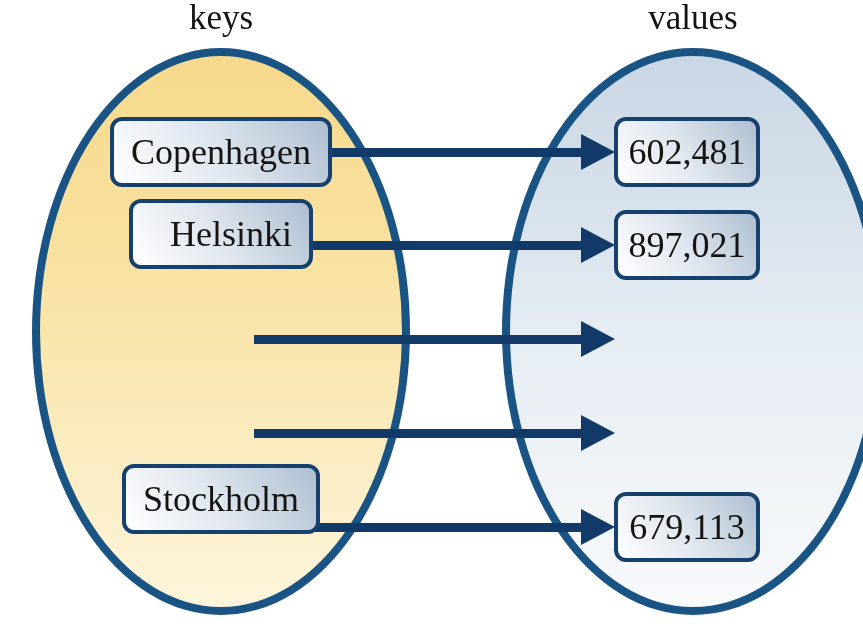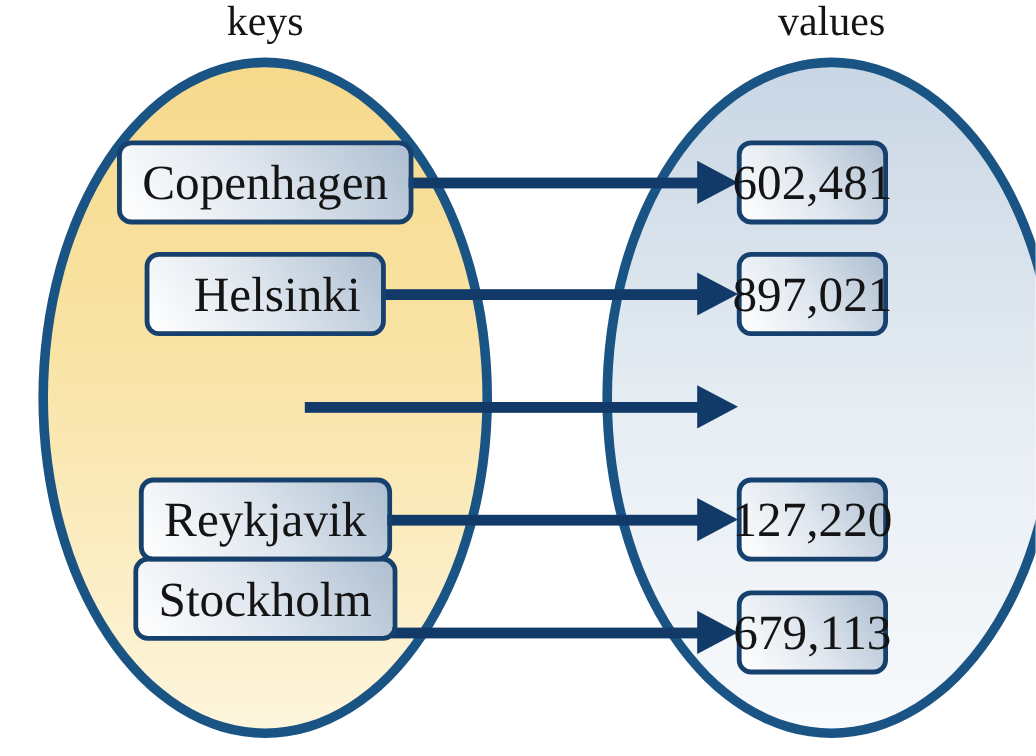--- a/index.html
+++ b/index.html
@@ -56,7 +56,7 @@
     display: flex;
     align-items: center;
     justify-content: center;
-    font-size: 41px;
+    font-size: 36px;
     white-space: nowrap;
     z-index: 3;
   }

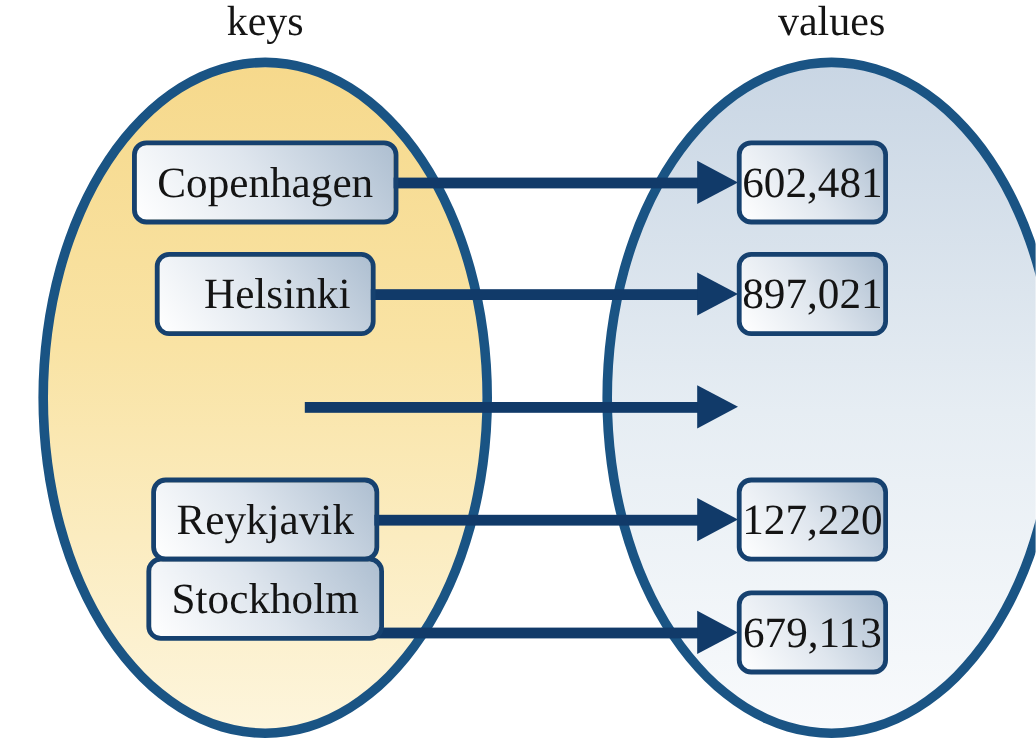--- a/index.html
+++ b/index.html
@@ -67,7 +67,7 @@
   }
   .value-box {
     left: 590px;
-    width: 126px;
+    width: 146px;
     padding: 0 10px;
   }
   .arrow-line {

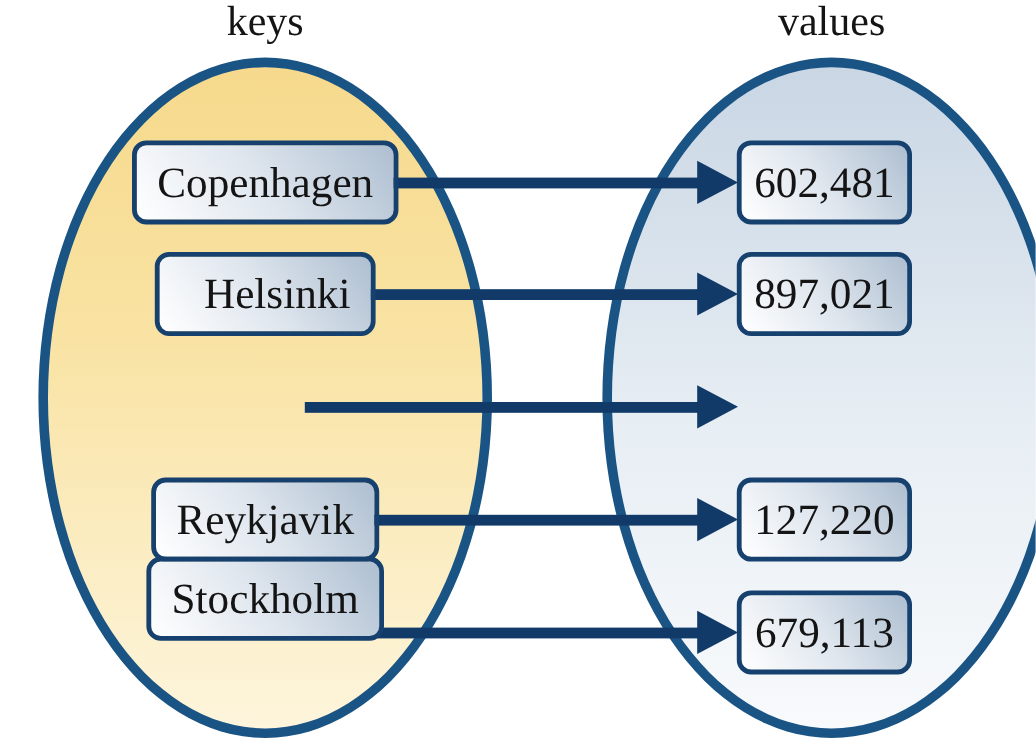--- a/index.html
+++ b/index.html
@@ -107,7 +107,7 @@
 
   <div class="arrow-line" style="top:241px;"></div>
   <div class="arrow-head" style="top:227px;"></div>
-  <div class="node-box key-box" style="top:210px;padding-left:37px;">Helsinki</div>
+  <div class="node-box key-box" style="top:199px;padding-left:37px;">Helsinki</div>
   <div class="node-box value-box" style="top:210px;">897,021</div>
 
   <div class="arrow-line" style="top:335px;"></div>

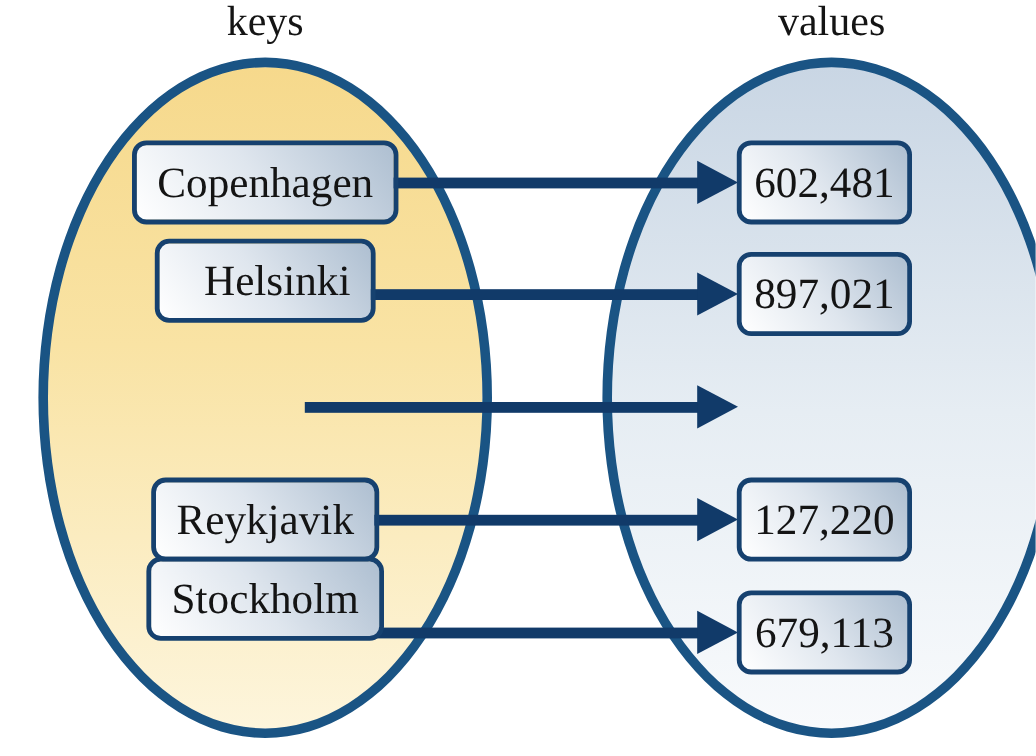--- a/index.html
+++ b/index.html
@@ -115,7 +115,6 @@
 
   <div class="arrow-line" style="top:429px;"></div>
   <div class="arrow-head" style="top:415px;"></div>
-  <div class="node-box key-box" style="top:398px;">Reykjavik</div>
   <div class="node-box value-box" style="top:398px;">127,220</div>
 
   <div class="arrow-line" style="top:523px;"></div>

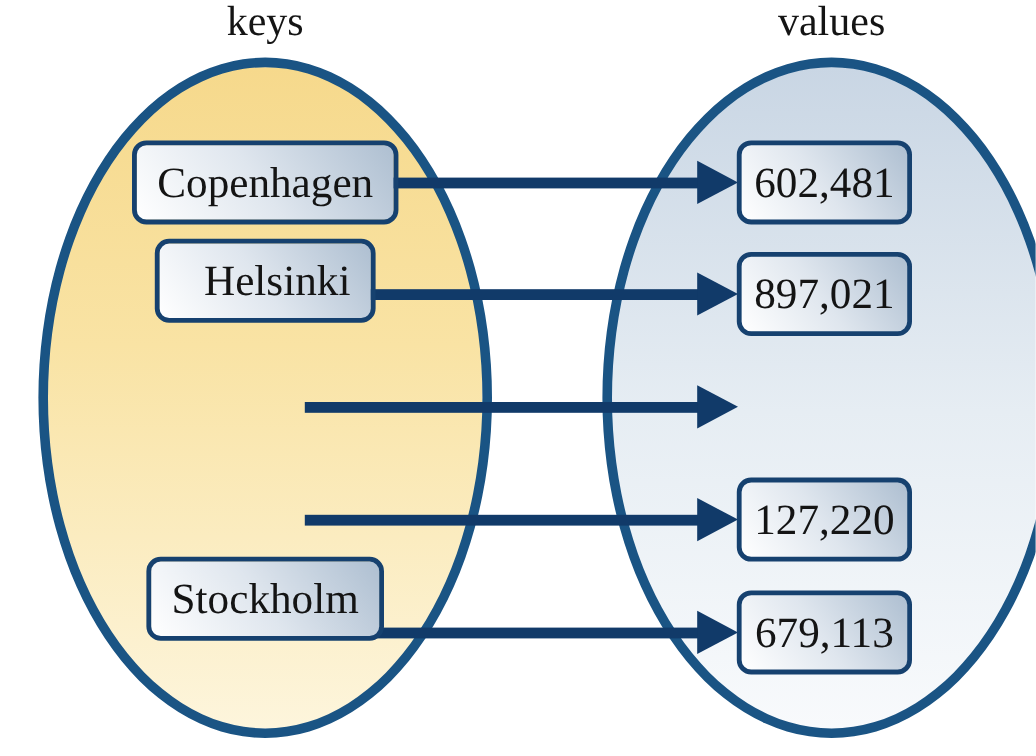--- a/index.html
+++ b/index.html
@@ -115,7 +115,6 @@
 
   <div class="arrow-line" style="top:429px;"></div>
   <div class="arrow-head" style="top:415px;"></div>
-  <div class="node-box value-box" style="top:398px;">127,220</div>
 
   <div class="arrow-line" style="top:523px;"></div>
   <div class="arrow-head" style="top:509px;"></div>

